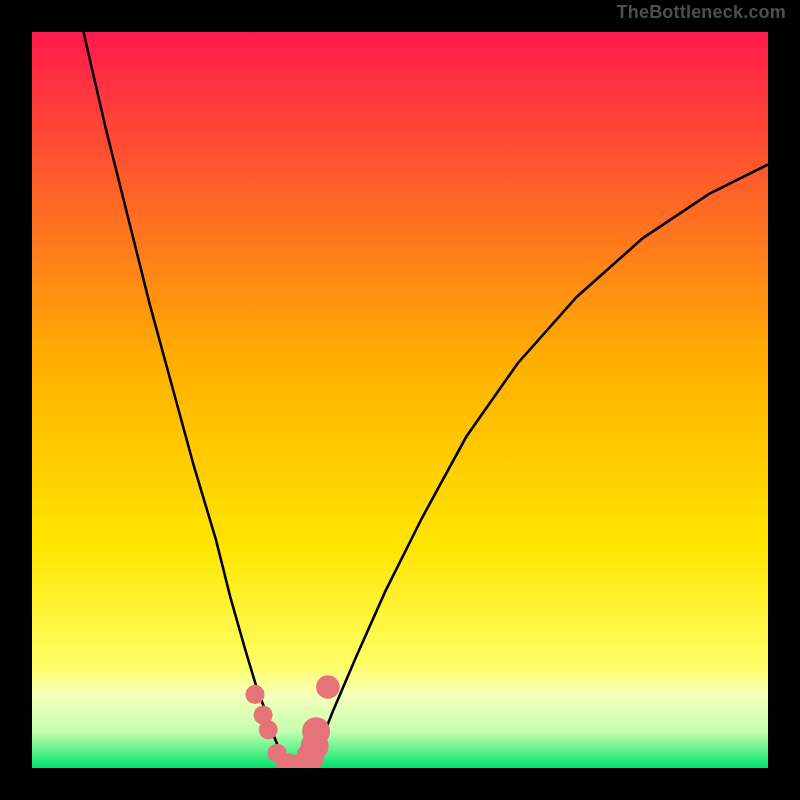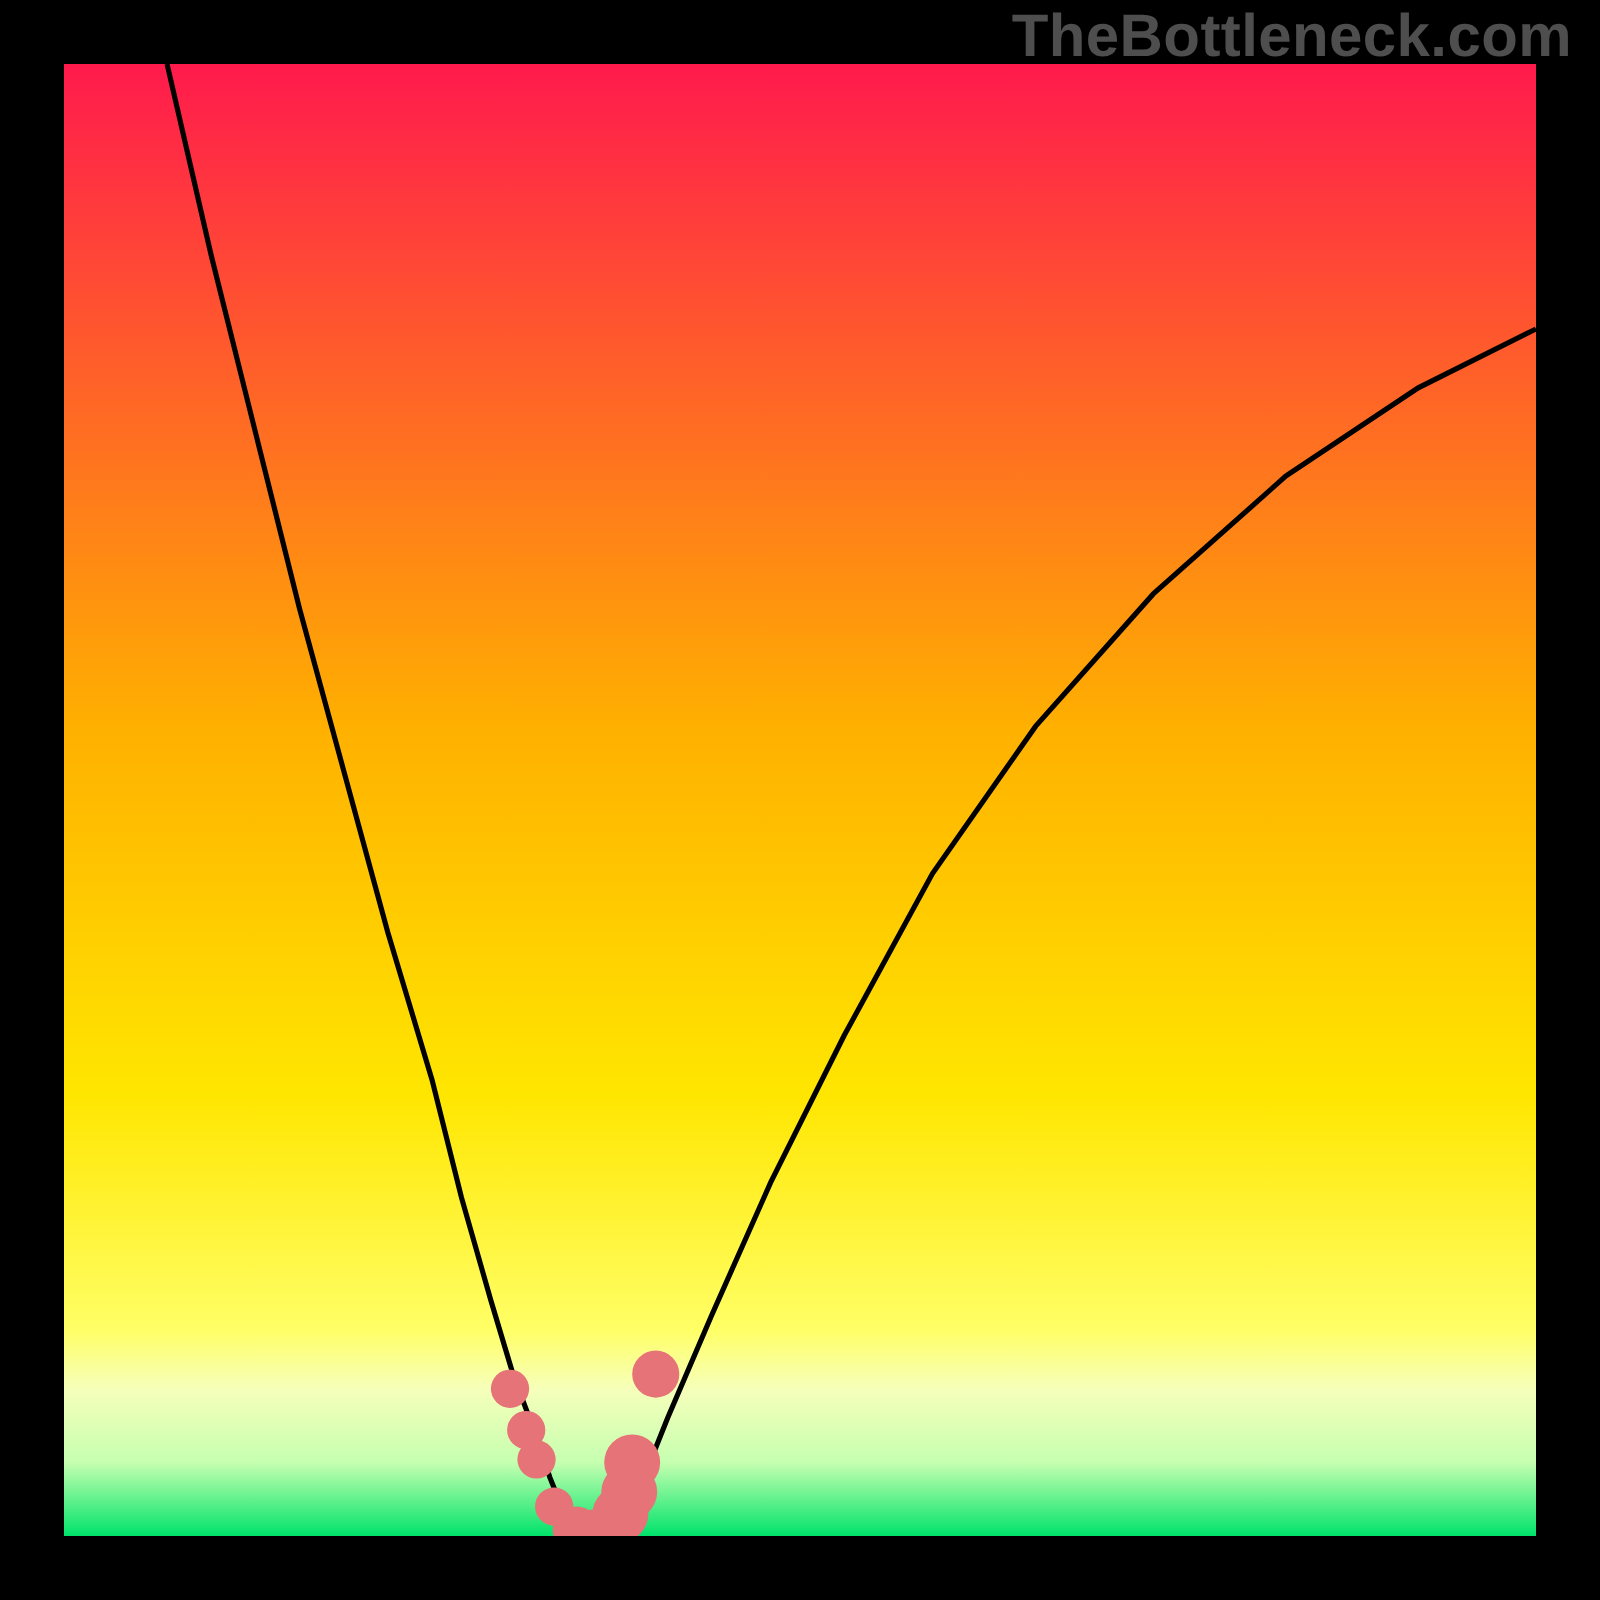--- a/index.html
+++ b/index.html
@@ -21,7 +21,7 @@
     position: absolute;
     top: 2px;
     right: 14px;
-    font-size: 30px;
+    font-size: 18px;
     font-weight: 600;
     color: #4e4e4e;
     letter-spacing: 0.2px;

